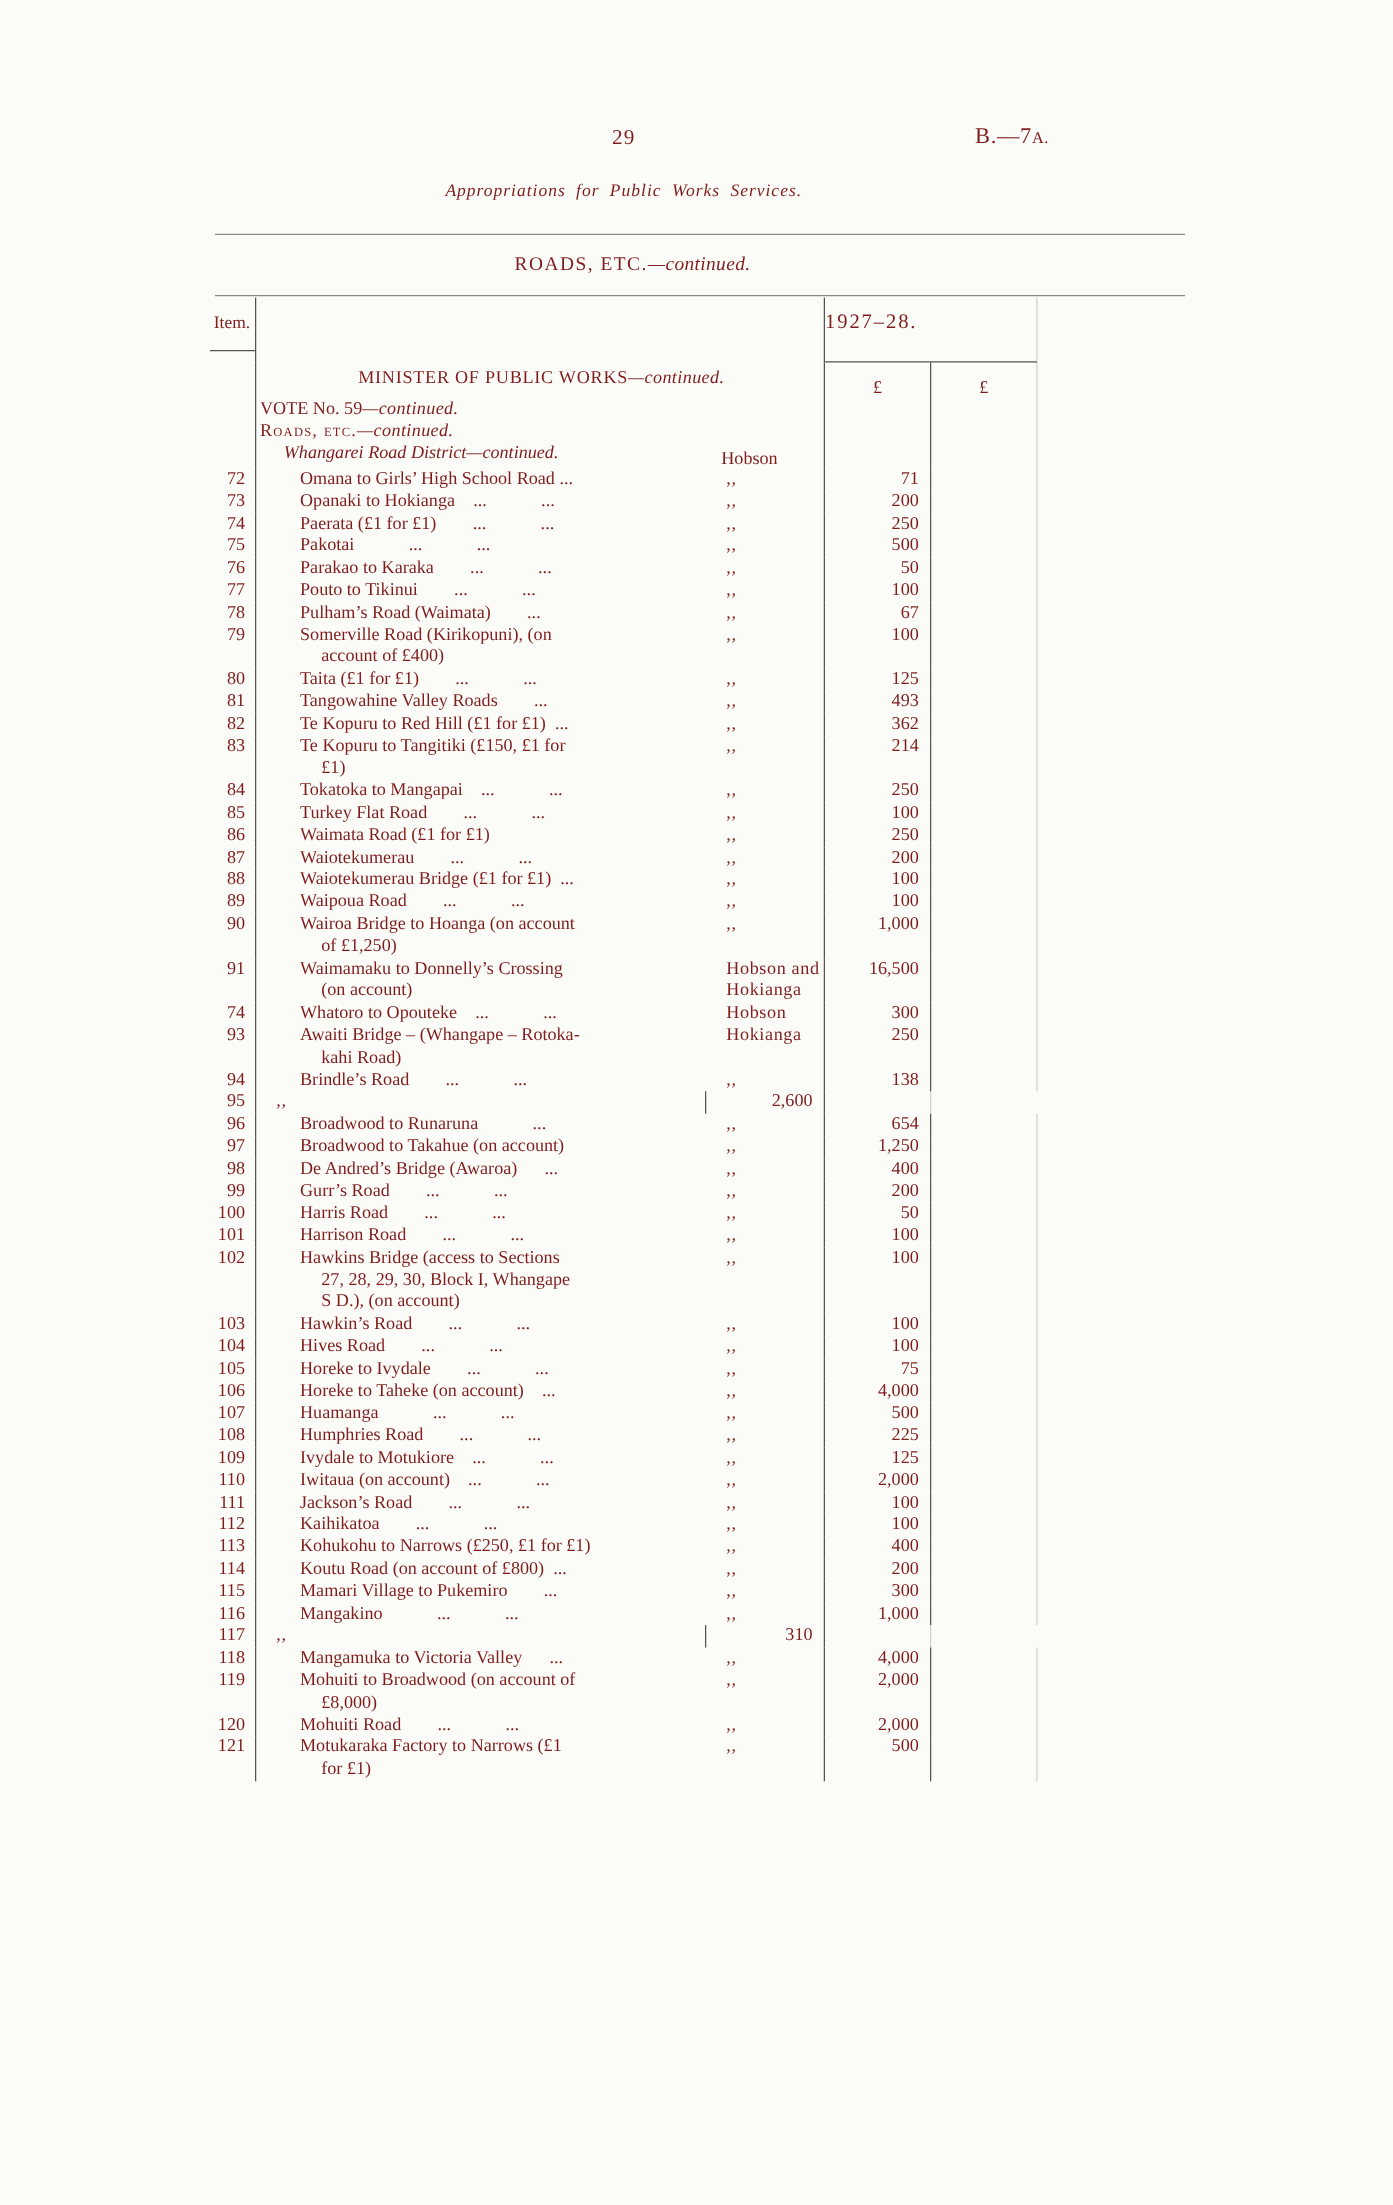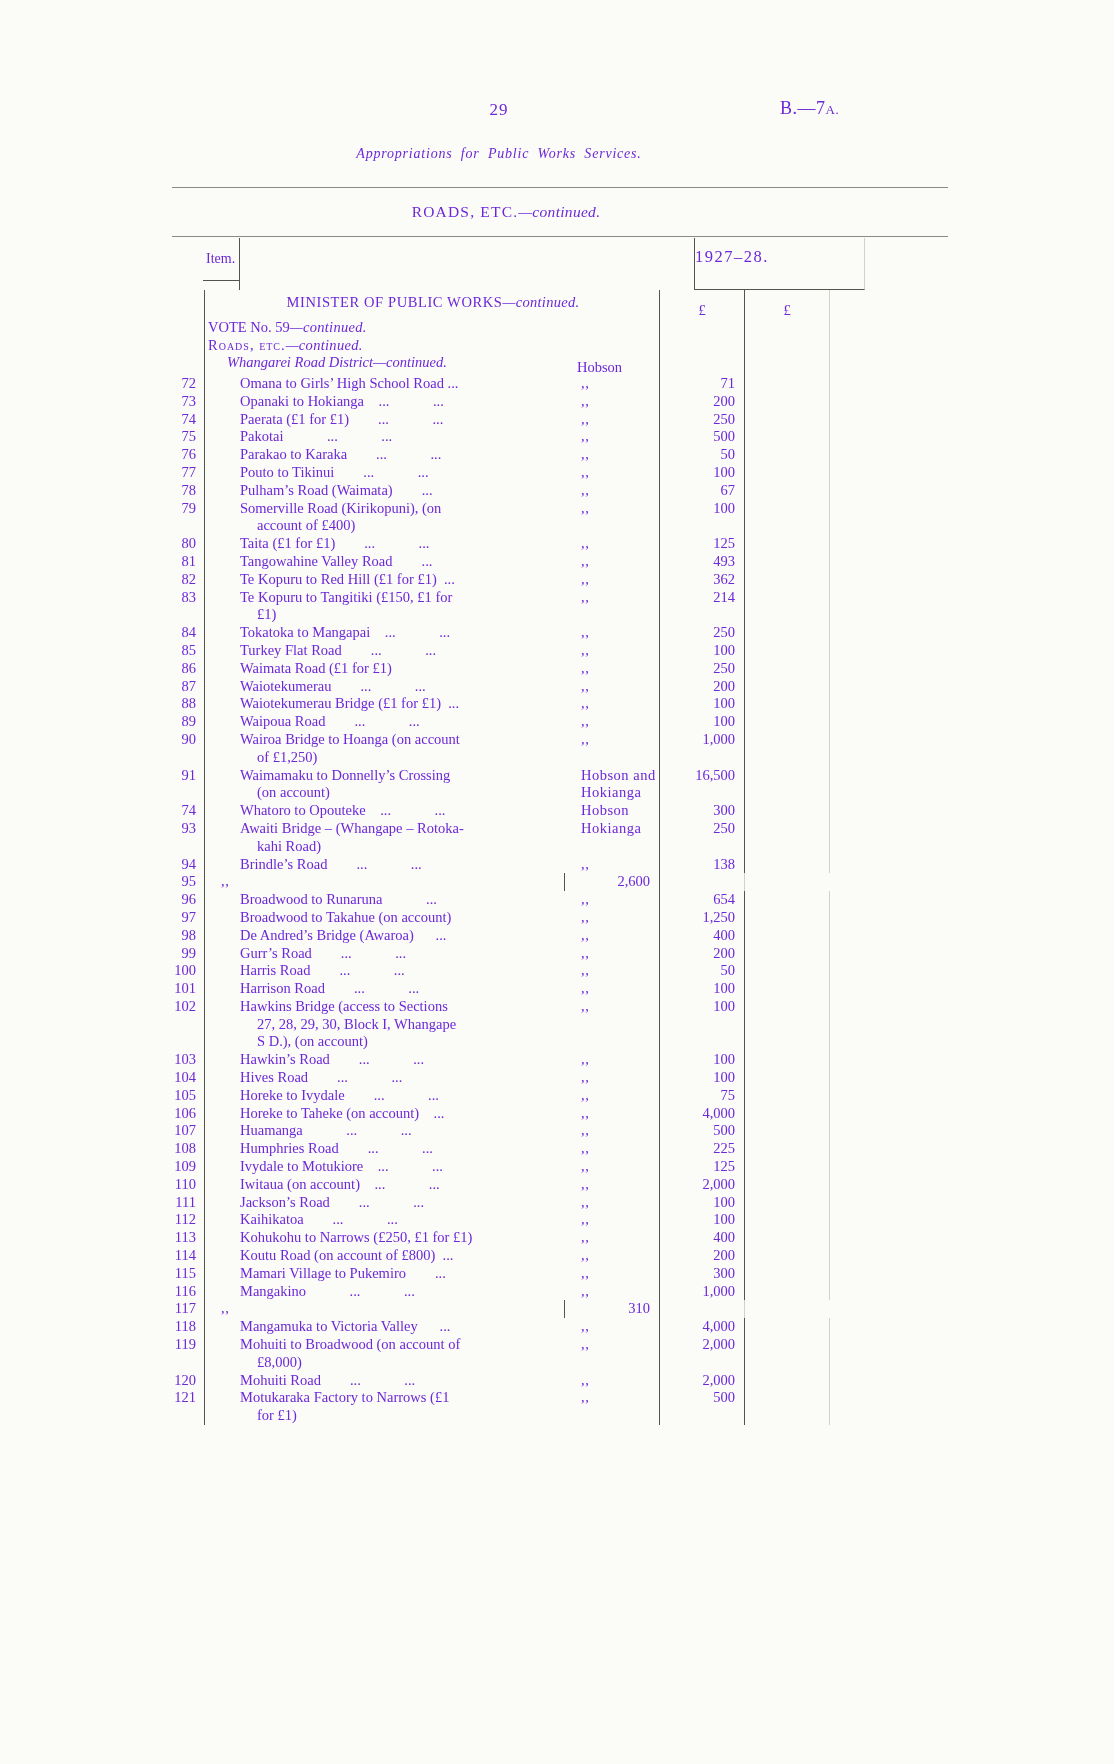--- a/index.html
+++ b/index.html
@@ -10,7 +10,7 @@
     height: 1764px;
     background: #fbfbf8;
     font-family: "Liberation Serif", serif;
-    color: #6d28d9;
+    color: #7f1d1d;
     overflow: hidden;
   }
   .page-num {

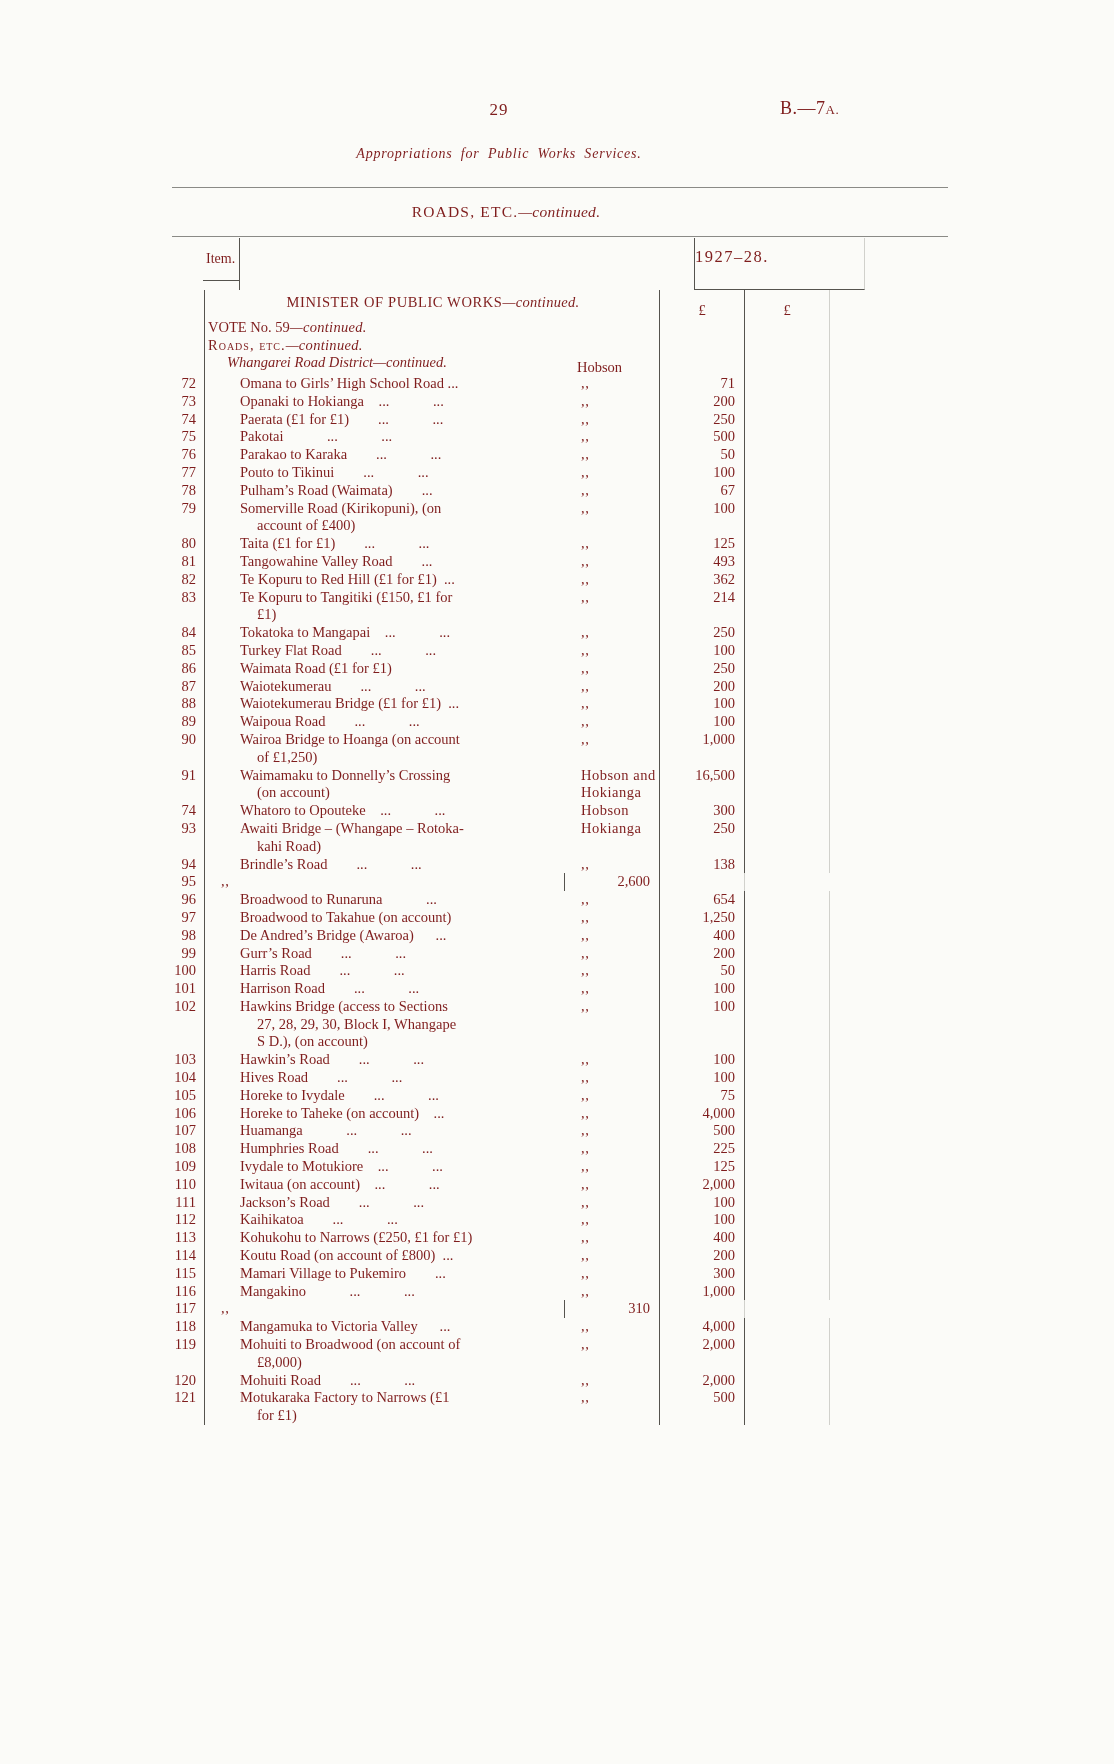--- a/index.html
+++ b/index.html
@@ -43,7 +43,7 @@
   .vr  { border-right: 1px solid #55534e; }
   .vrf { border-right: 1px solid rgba(60,58,52,0.22); }
 
-  .thead { display: grid; grid-template-columns: 37px 455px 170px; height: 52px; margin-left: 35px; }
+  .thead { display: grid; grid-template-columns: 37px 455px 170px; height: 52px; }
   .h-item { position: relative; padding: 12px 0 0 3px; font-size: 14px; }
   .h-item::after { content: ""; position: absolute; left: 0; right: 0; bottom: 9px; border-top: 1px solid #55534e; }
   .h-year { text-align: left; padding-top: 10px; font-size: 16.5px; letter-spacing: 1.5px; border-bottom: 1px solid #55534e; }

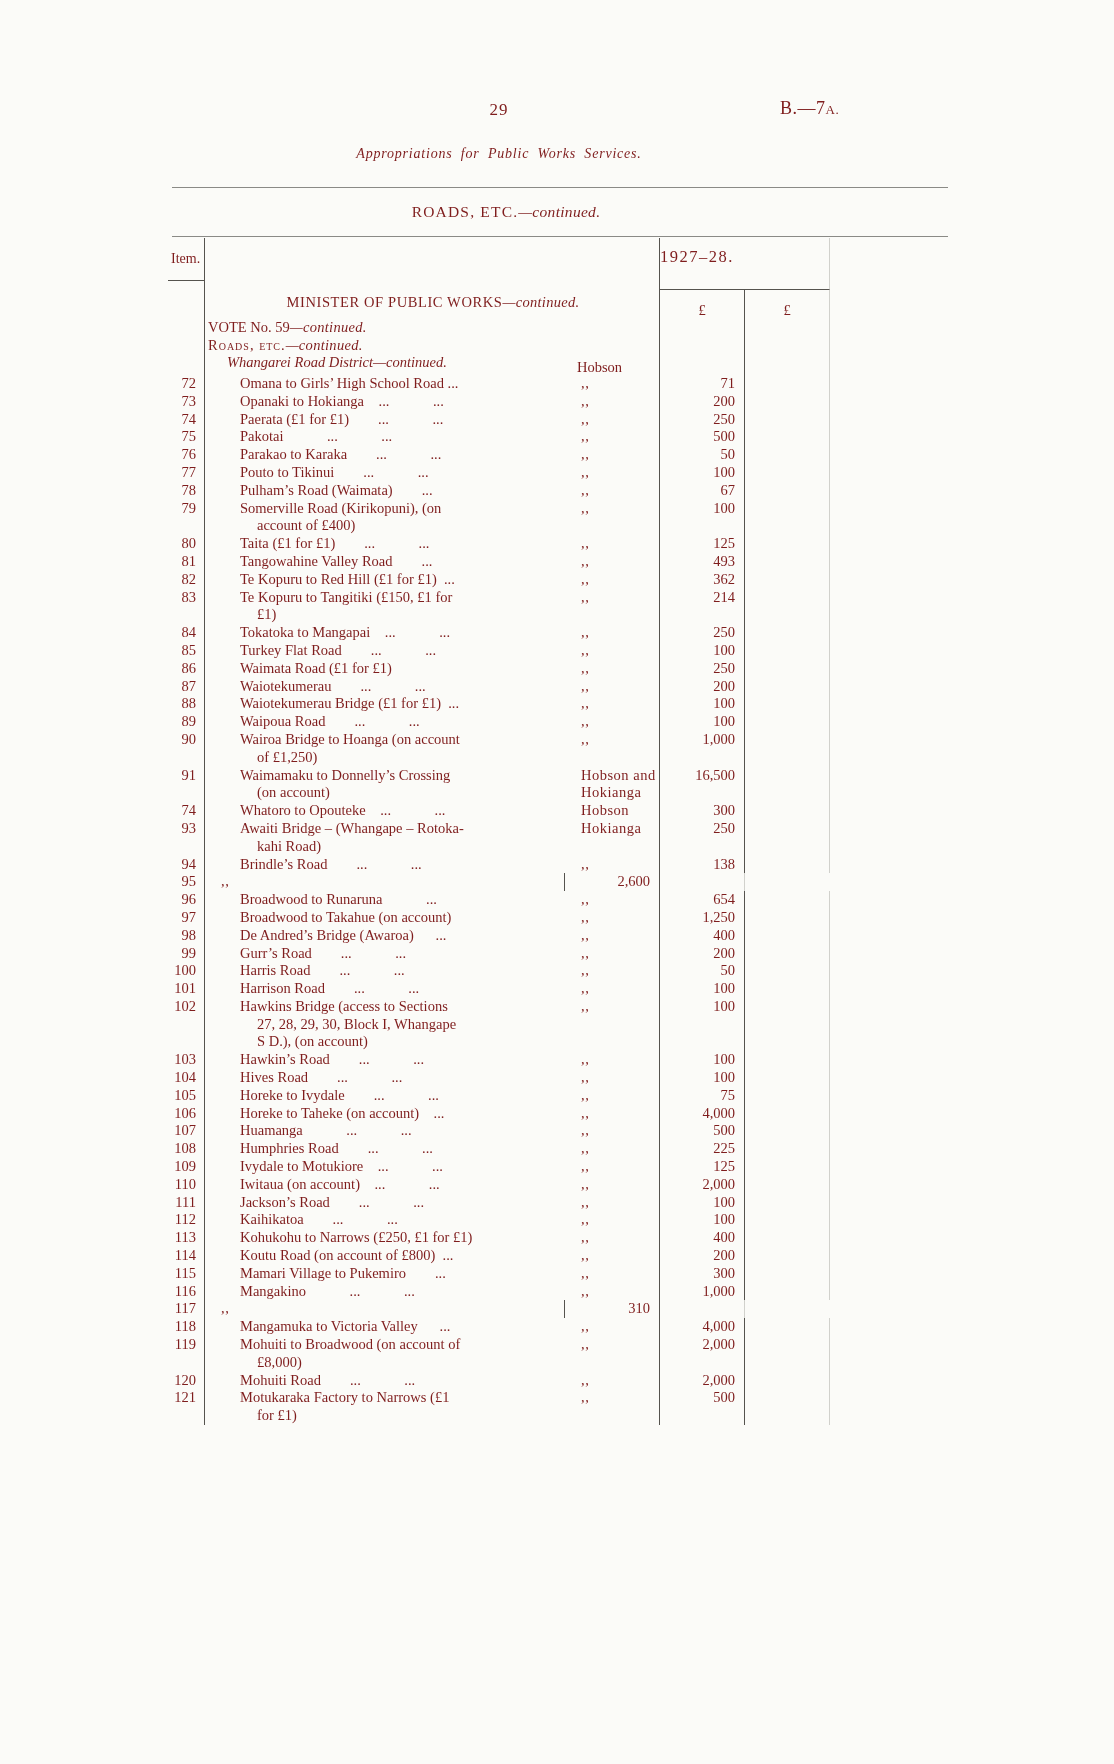--- a/index.html
+++ b/index.html
@@ -169,7 +169,7 @@
         </div>
         <div class="row">
           <div class="c-item vr">81</div>
-          <div class="c-desc">Tangowahine Valley Road  ...</div>
+          <div class="c-desc">Tangowahine Valley Roads  ...</div>
           <div class="c-dist vr">,,</div>
           <div class="c-amt1 vr">493</div>
           <div class="c-amt2 vrf"></div>

